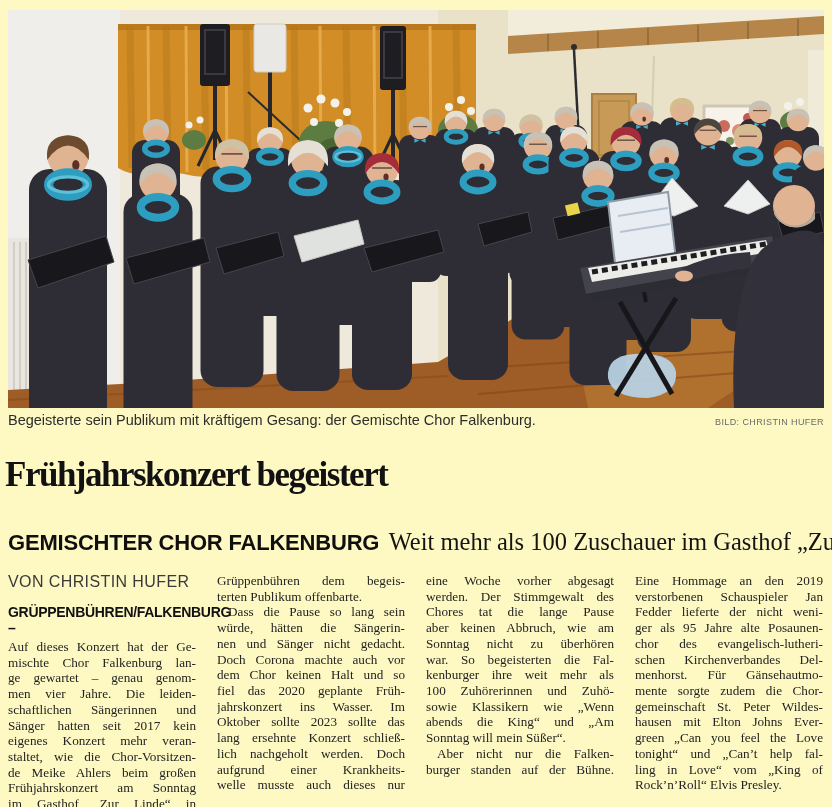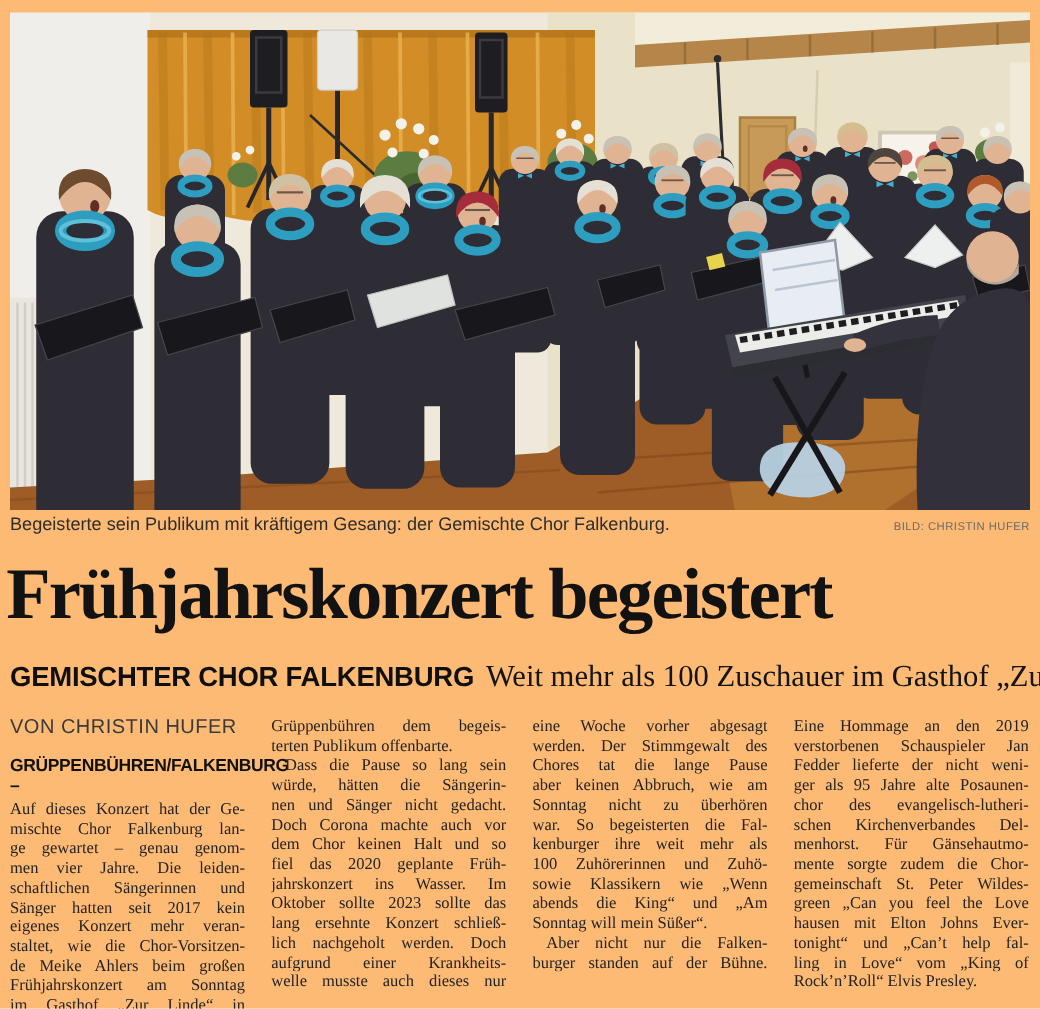--- a/index.html
+++ b/index.html
@@ -3,7 +3,7 @@
 <meta charset="utf-8">
 <style>
   html,body{margin:0;padding:0;background:#ffffff;}
-  .page{position:relative;width:832px;height:807px;background:#fdba74;overflow:hidden;
+  .page{position:relative;width:832px;height:807px;background:#fef9c3;overflow:hidden;
         font-family:"Liberation Sans",sans-serif;}
   .photo{position:absolute;left:8px;top:10px;width:816px;height:398px;overflow:hidden;background:#ece5d2;}
   .photo svg{display:block;}

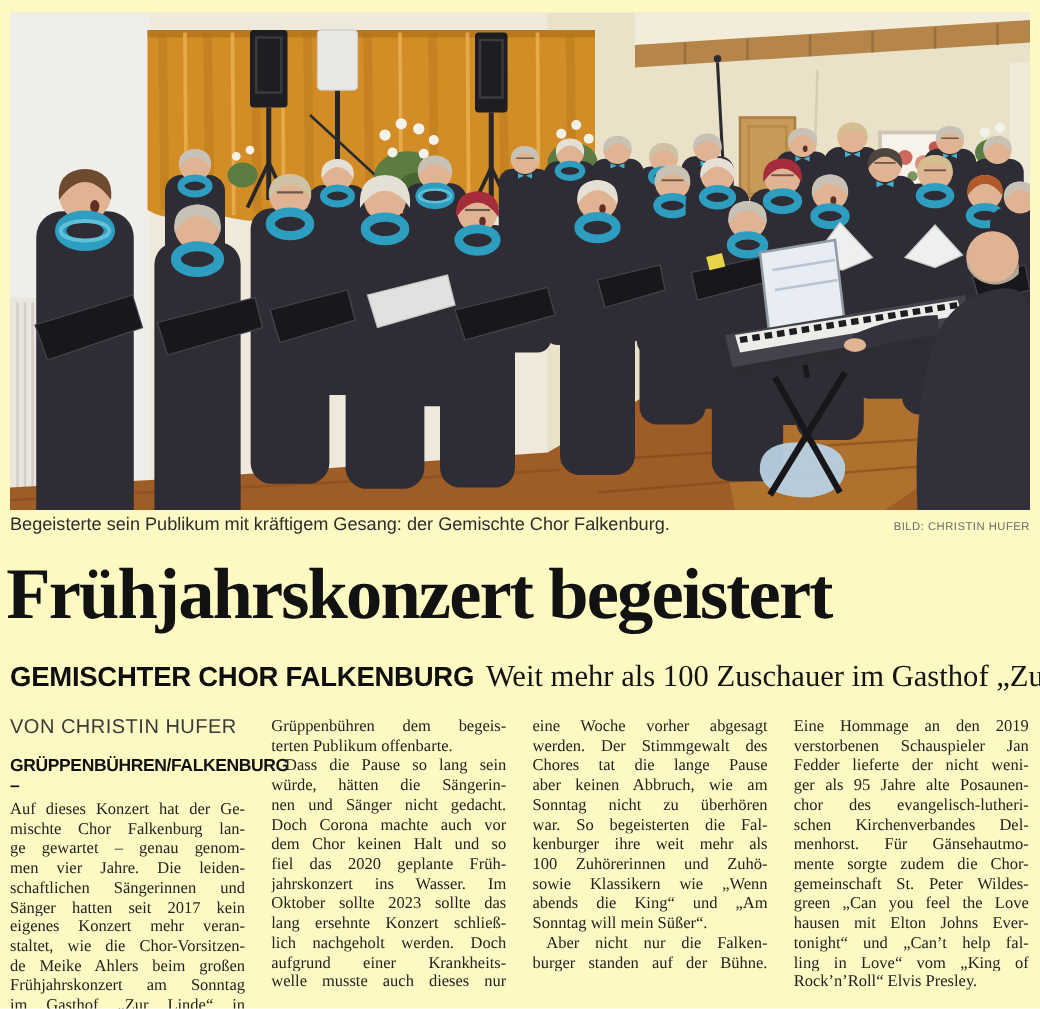--- a/index.html
+++ b/index.html
@@ -12,7 +12,7 @@
   .caption{font-size:14.5px;color:#2d2d2d;}
   .credit{font-size:9px;color:#6a6a6a;letter-spacing:.4px;}
   .headline{position:absolute;left:5px;top:446px;margin:0;font-family:"Liberation Serif",serif;
-        font-weight:700;font-size:58px;line-height:58px;letter-spacing:-1.5px;color:#121212;white-space:nowrap;}
+        font-weight:700;font-size:35px;line-height:58px;letter-spacing:-1.5px;color:#121212;white-space:nowrap;}
   .subhead{position:absolute;left:8px;top:528px;width:820px;white-space:nowrap;}
   .kicker{font-weight:700;font-size:22px;letter-spacing:-.2px;color:#0f0f0f;}
   .subtitle{font-family:"Liberation Serif",serif;font-size:24.5px;color:#141414;margin-left:5px;}

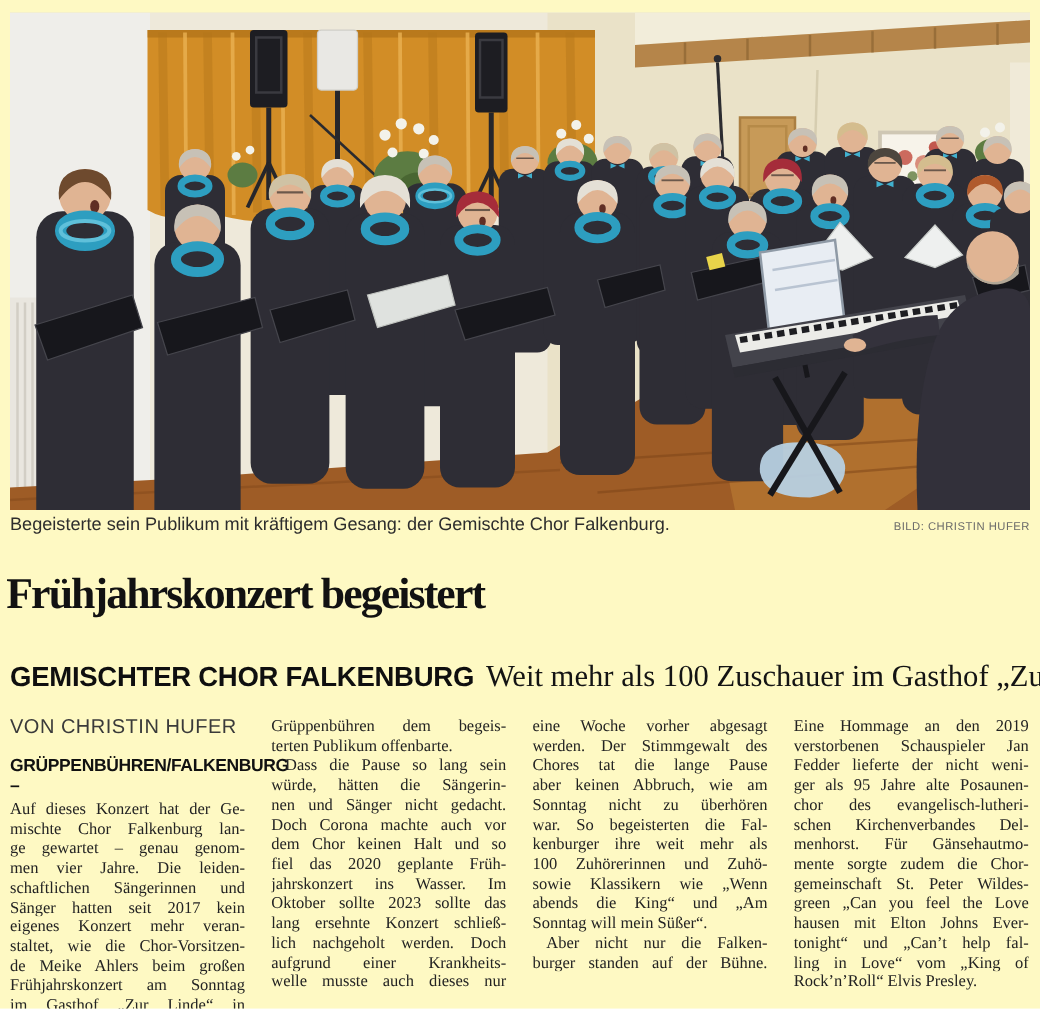--- a/index.html
+++ b/index.html
@@ -454,8 +454,8 @@
           <div class="line">menhorst. Für Gänsehautmo-</div>
           <div class="line">mente sorgte zudem die Chor-</div>
           <div class="line">gemeinschaft St. Peter Wildes-</div>
+          <div class="line">hausen mit Elton Johns Ever-</div>
           <div class="line">green „Can you feel the Love</div>
-          <div class="line">hausen mit Elton Johns Ever-</div>
           <div class="line">tonight“ und „Can’t help fal-</div>
           <div class="line">ling in Love“ vom „King of</div>
           <div class="line end">Rock’n’Roll“ Elvis Presley.</div>

